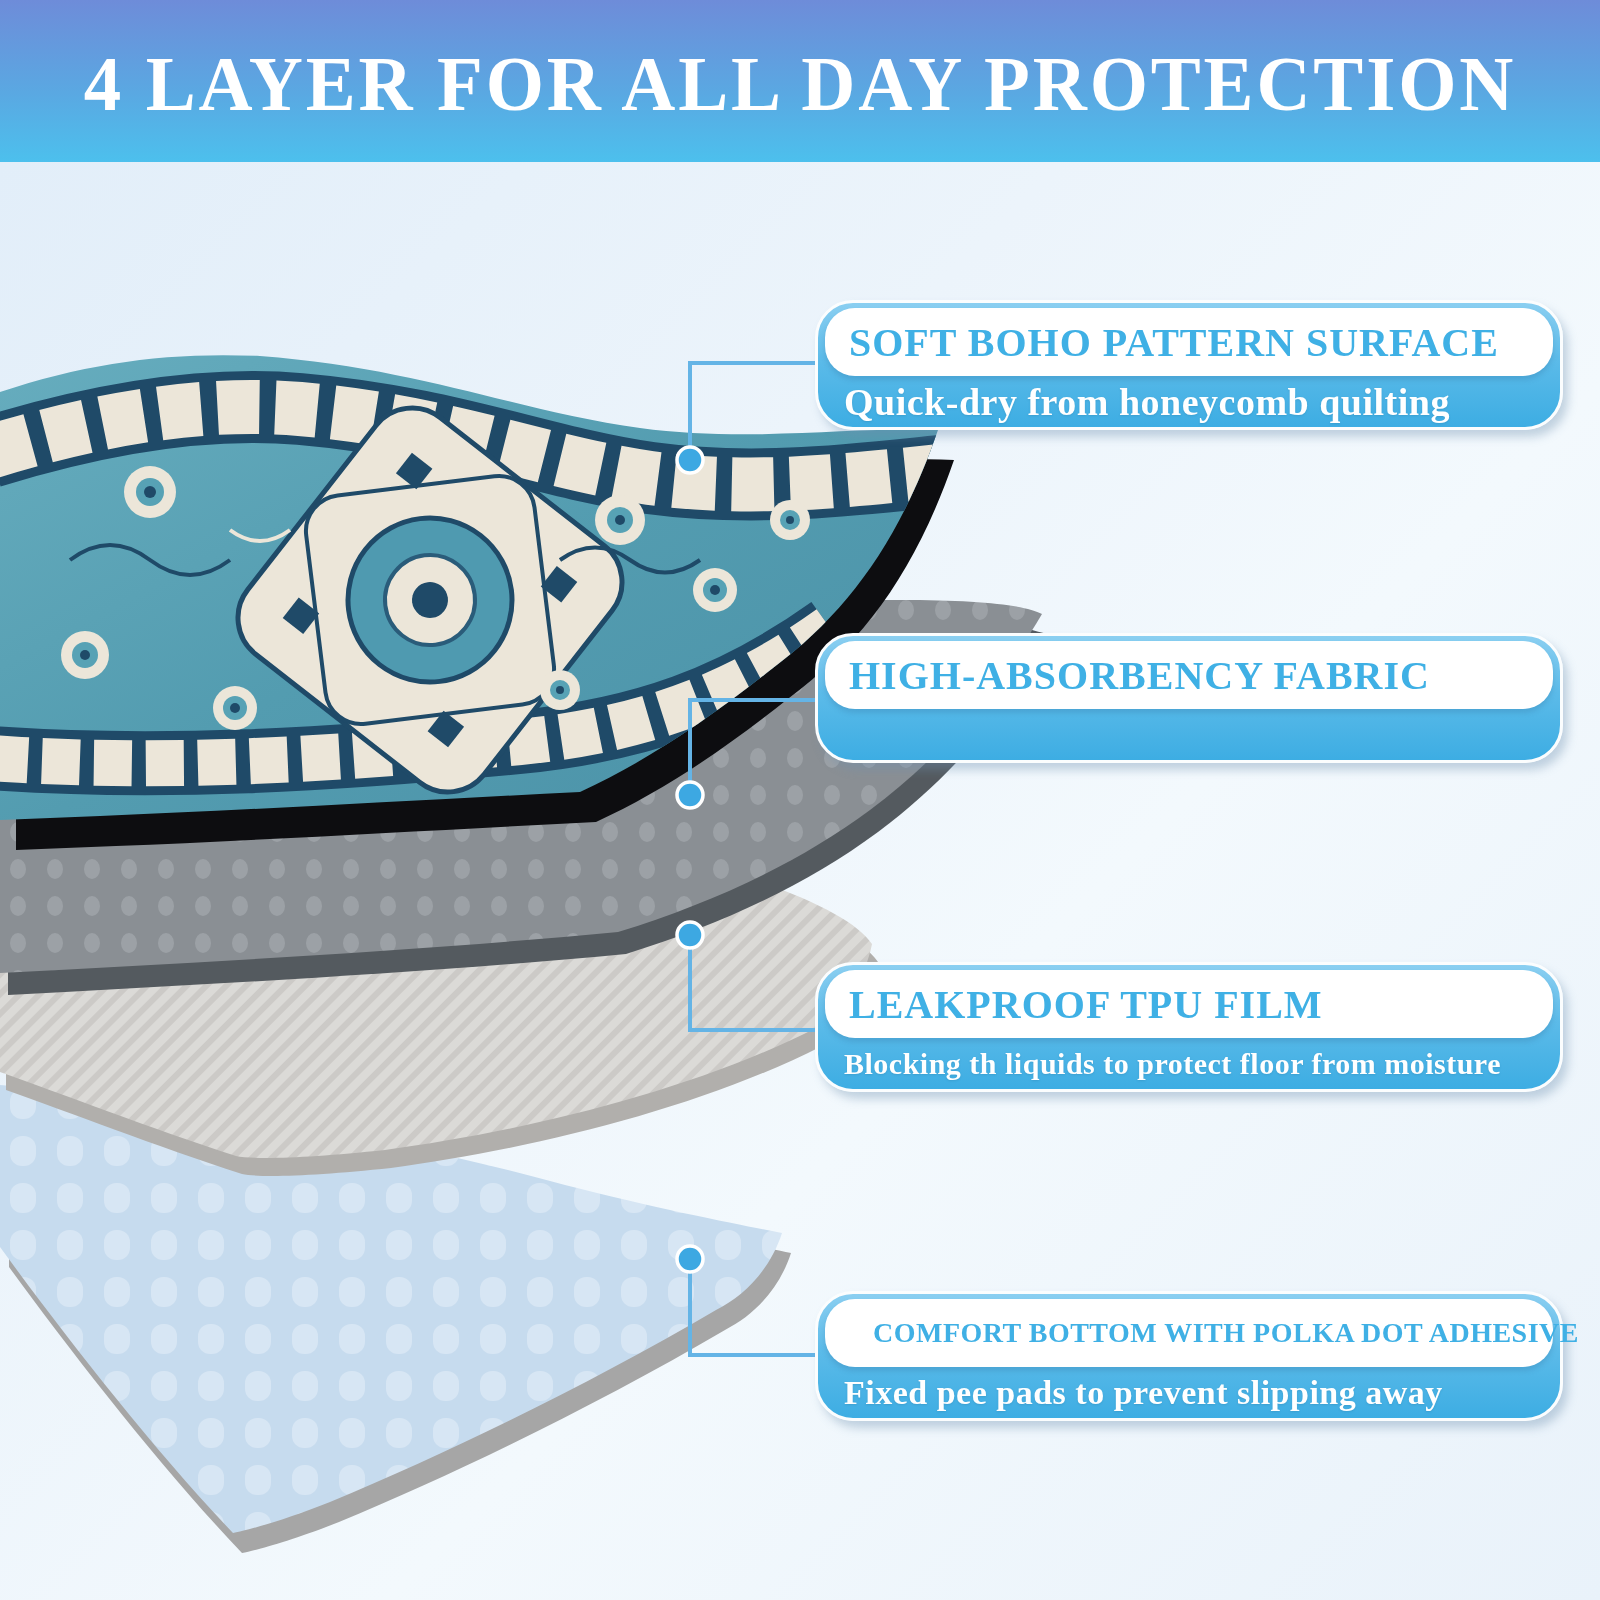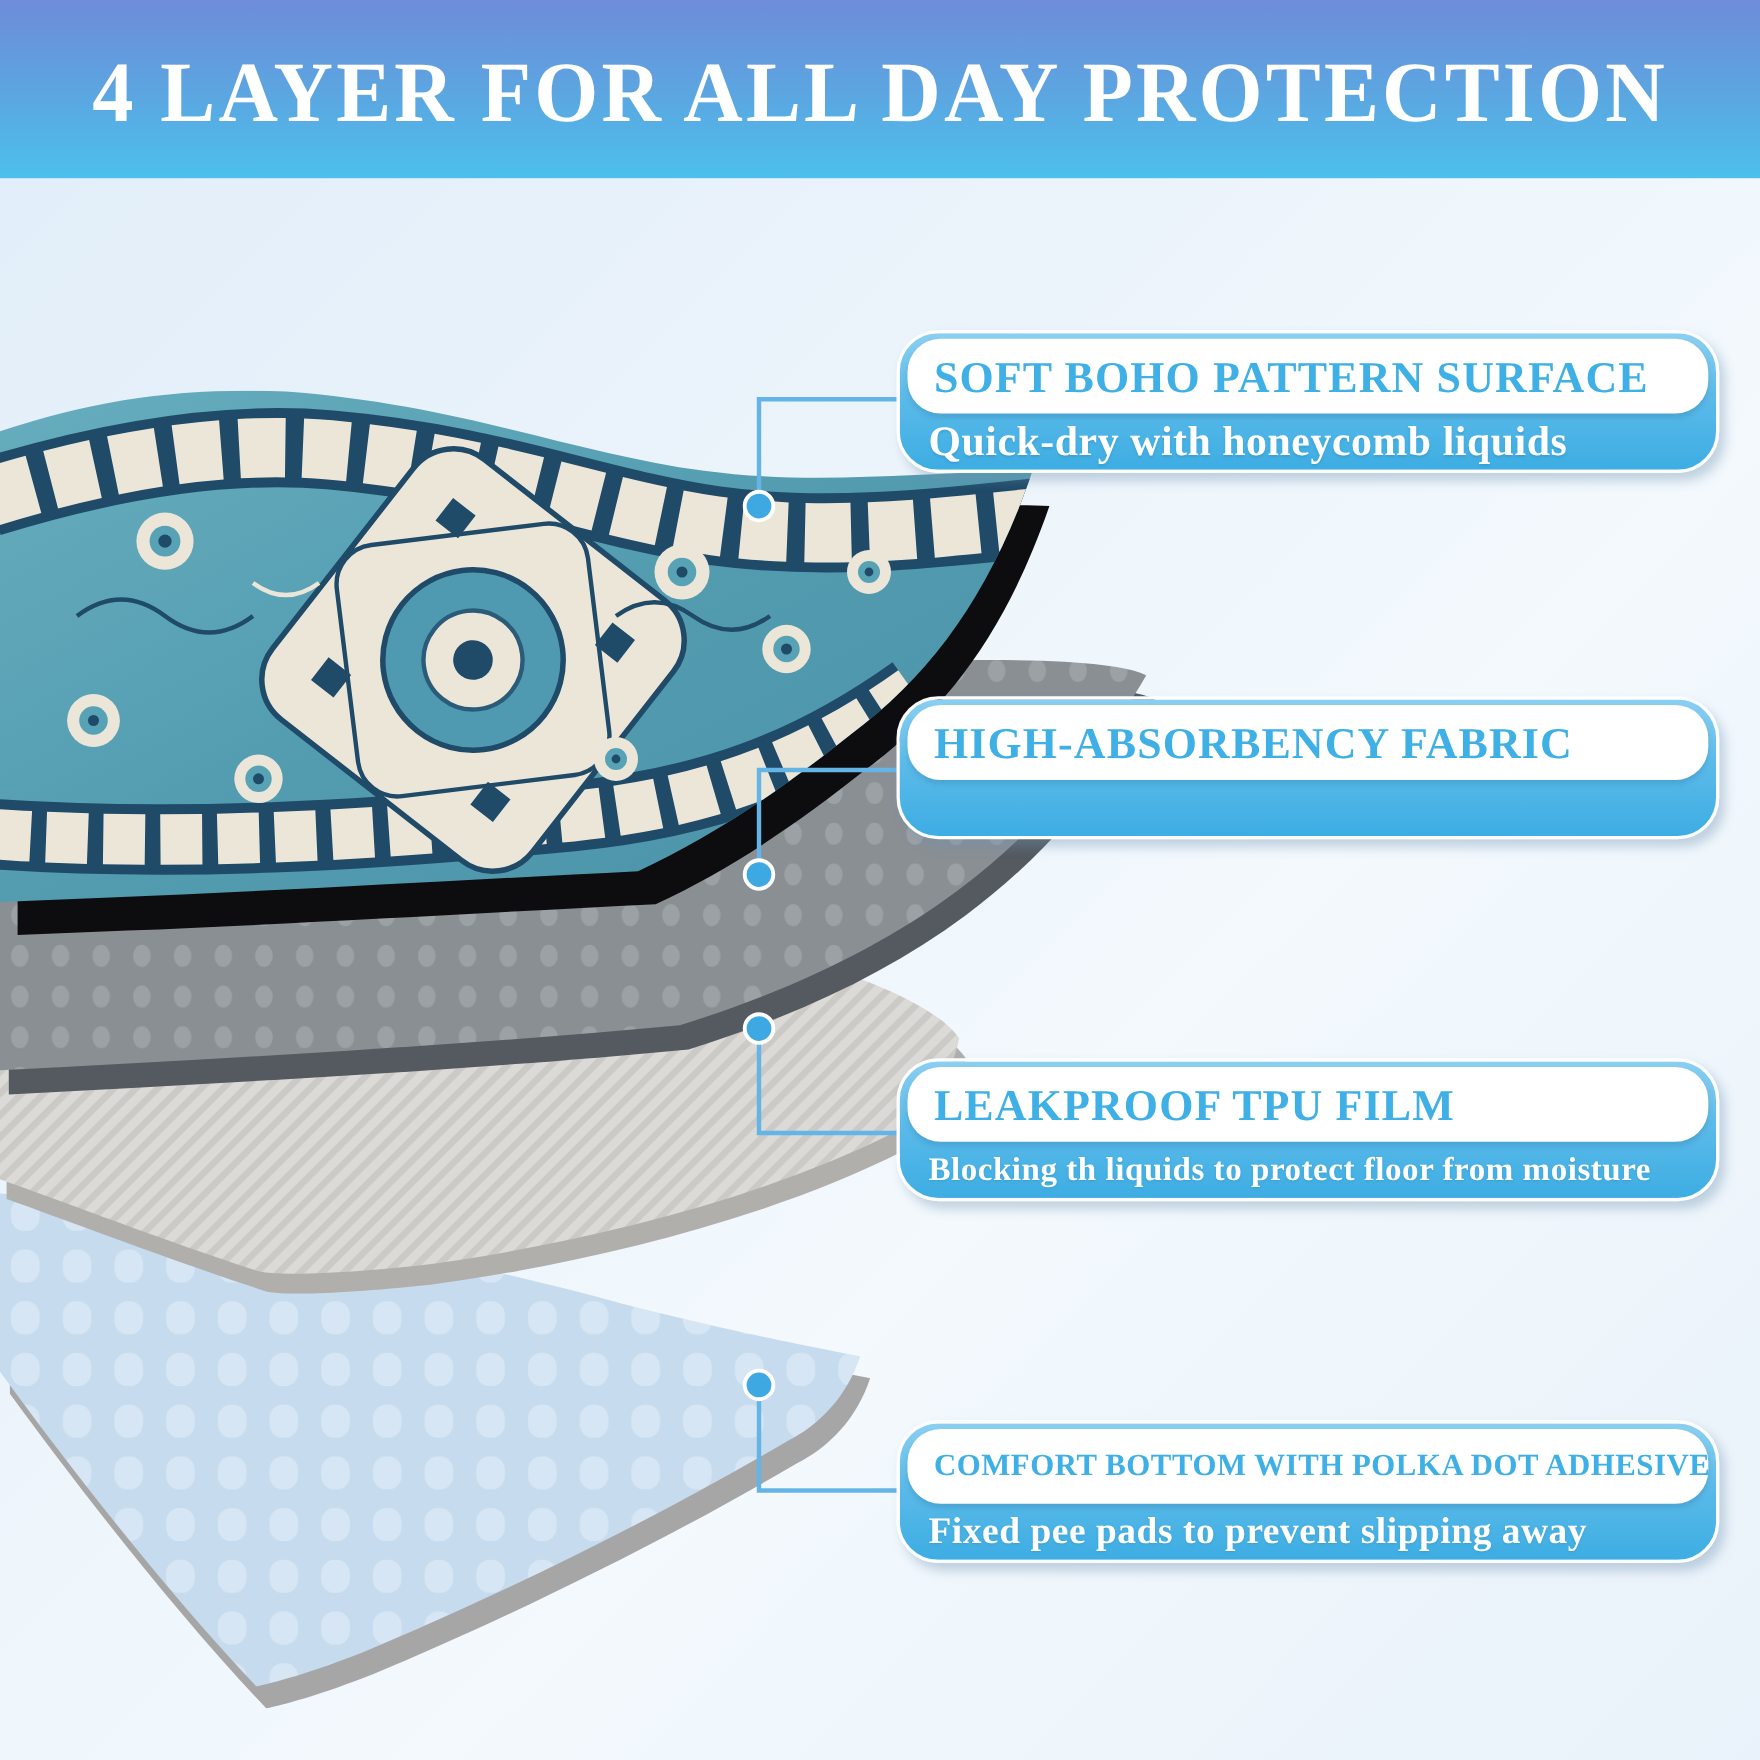--- a/index.html
+++ b/index.html
@@ -211,7 +211,7 @@
   <div class="callout-pill">
     <span class="callout-title">SOFT BOHO PATTERN SURFACE</span>
   </div>
-  <div class="callout-sub">Quick-dry with honeycomb liquids</div>
+  <div class="callout-sub">Quick-dry from honeycomb quilting</div>
 </div>
 
 <div class="callout" id="box-absorbent">

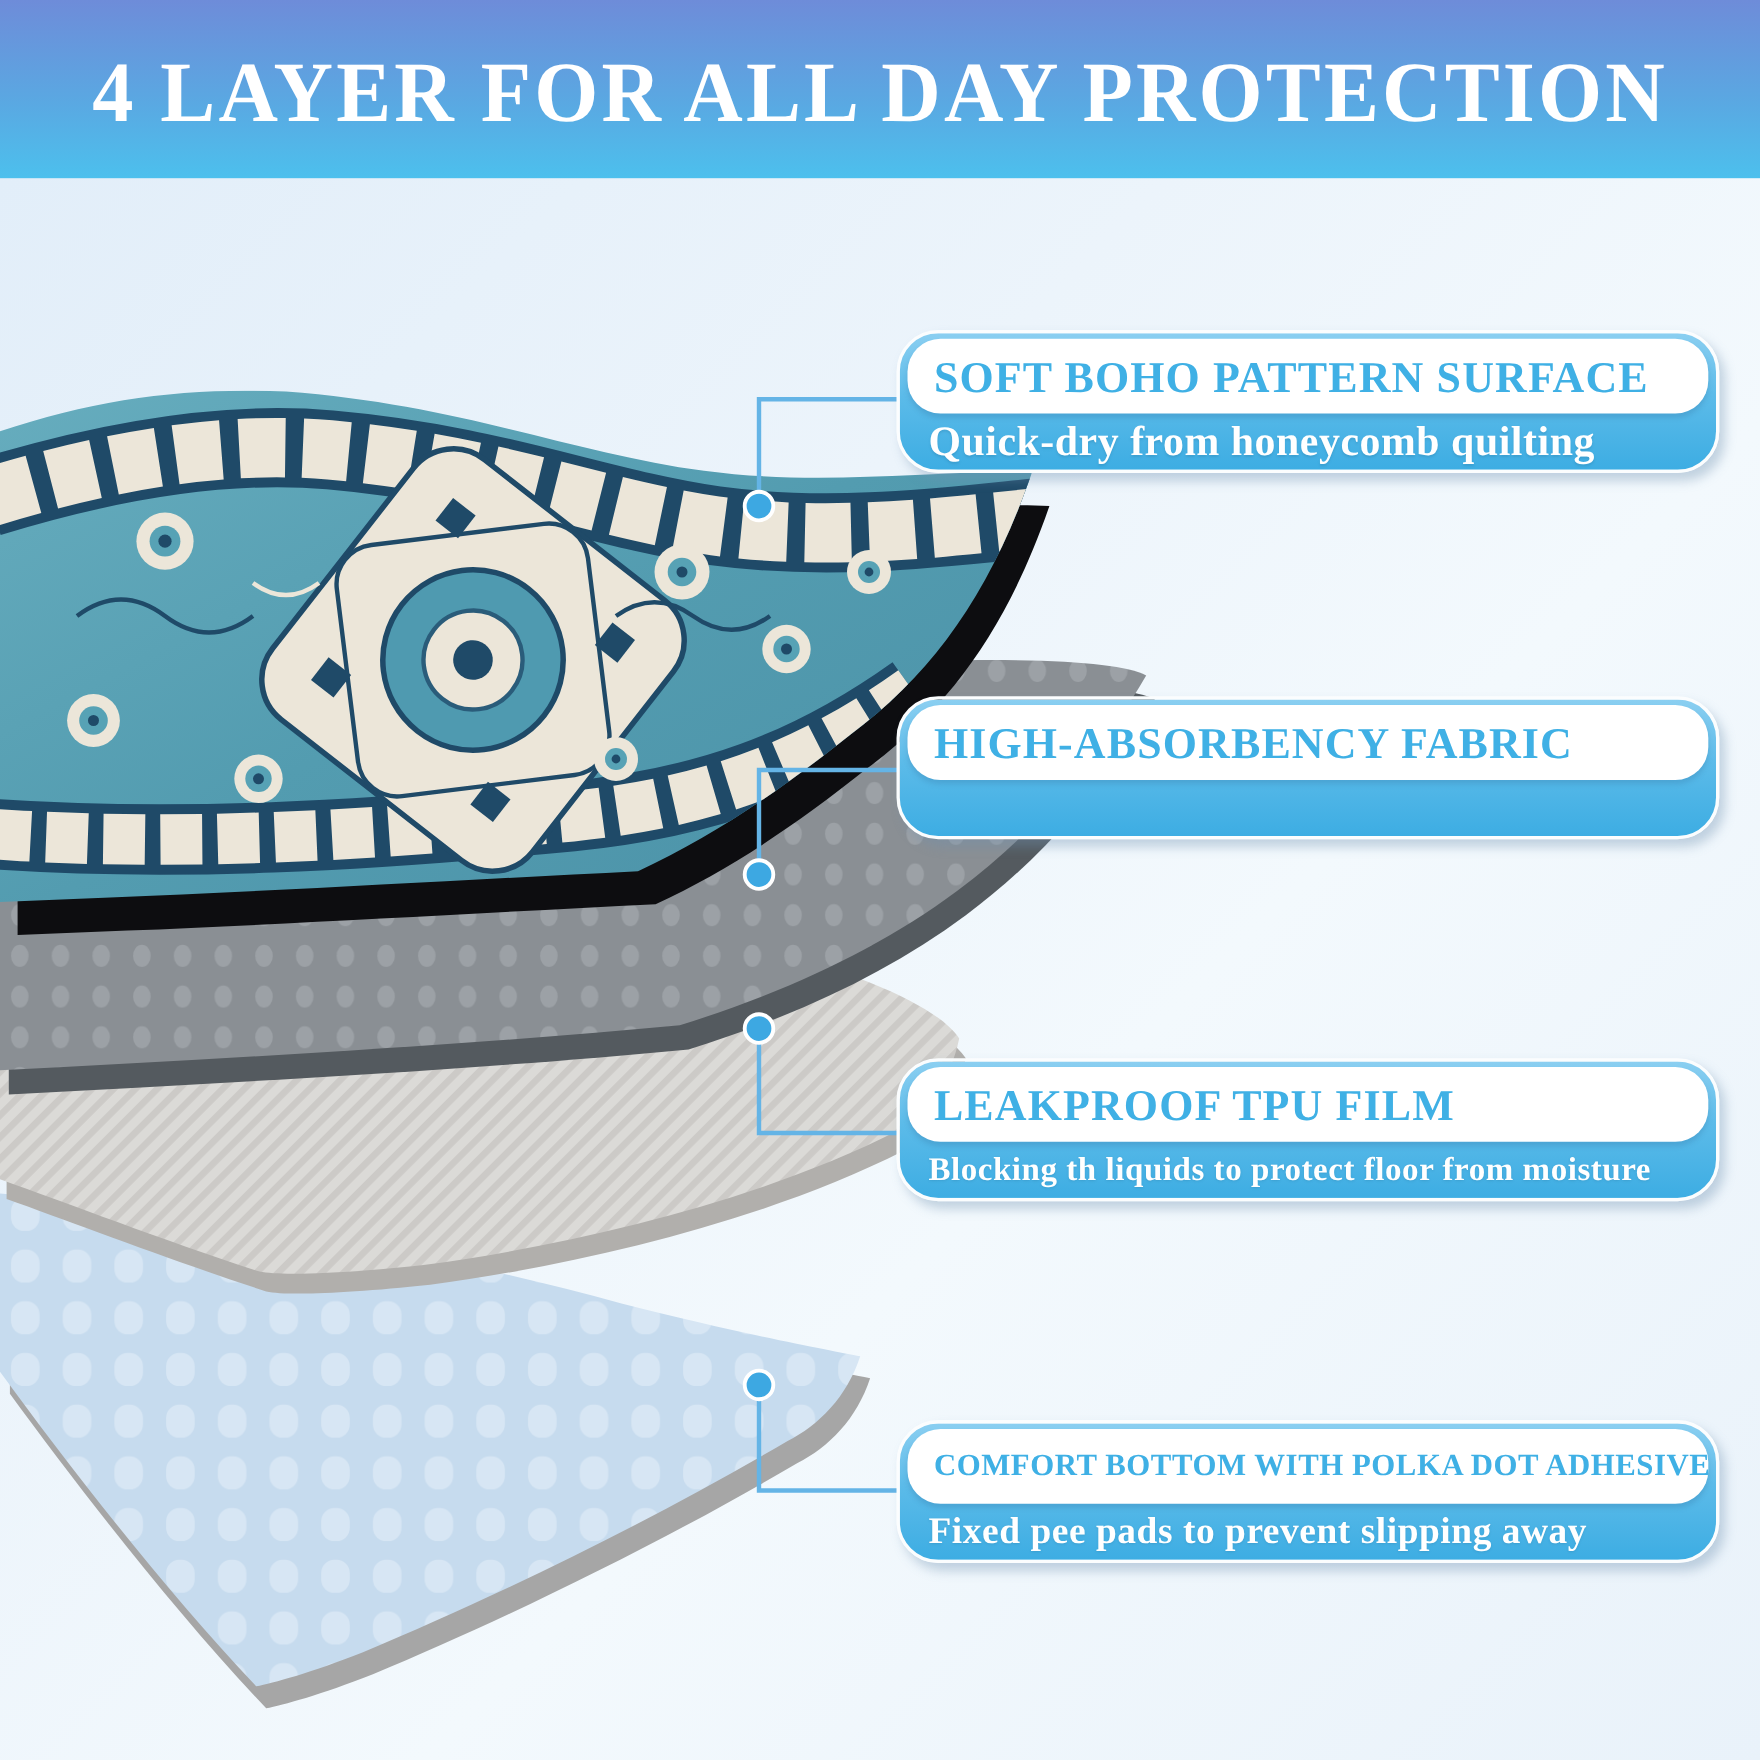--- a/index.html
+++ b/index.html
@@ -55,7 +55,7 @@
   #box-bottom{top:1291px;}
   #box-absorbent .callout-sub{font-size:35px;}
   #box-tpu .callout-sub{font-size:30px;}
-  #box-bottom .callout-title{font-size:28px;letter-spacing:0.5px;}
+  #box-bottom .callout-title{font-size:28px;letter-spacing:0.5px;margin-left:24px;}
   #box-bottom .callout-sub{font-size:34px;}
 </style>
 </head>

